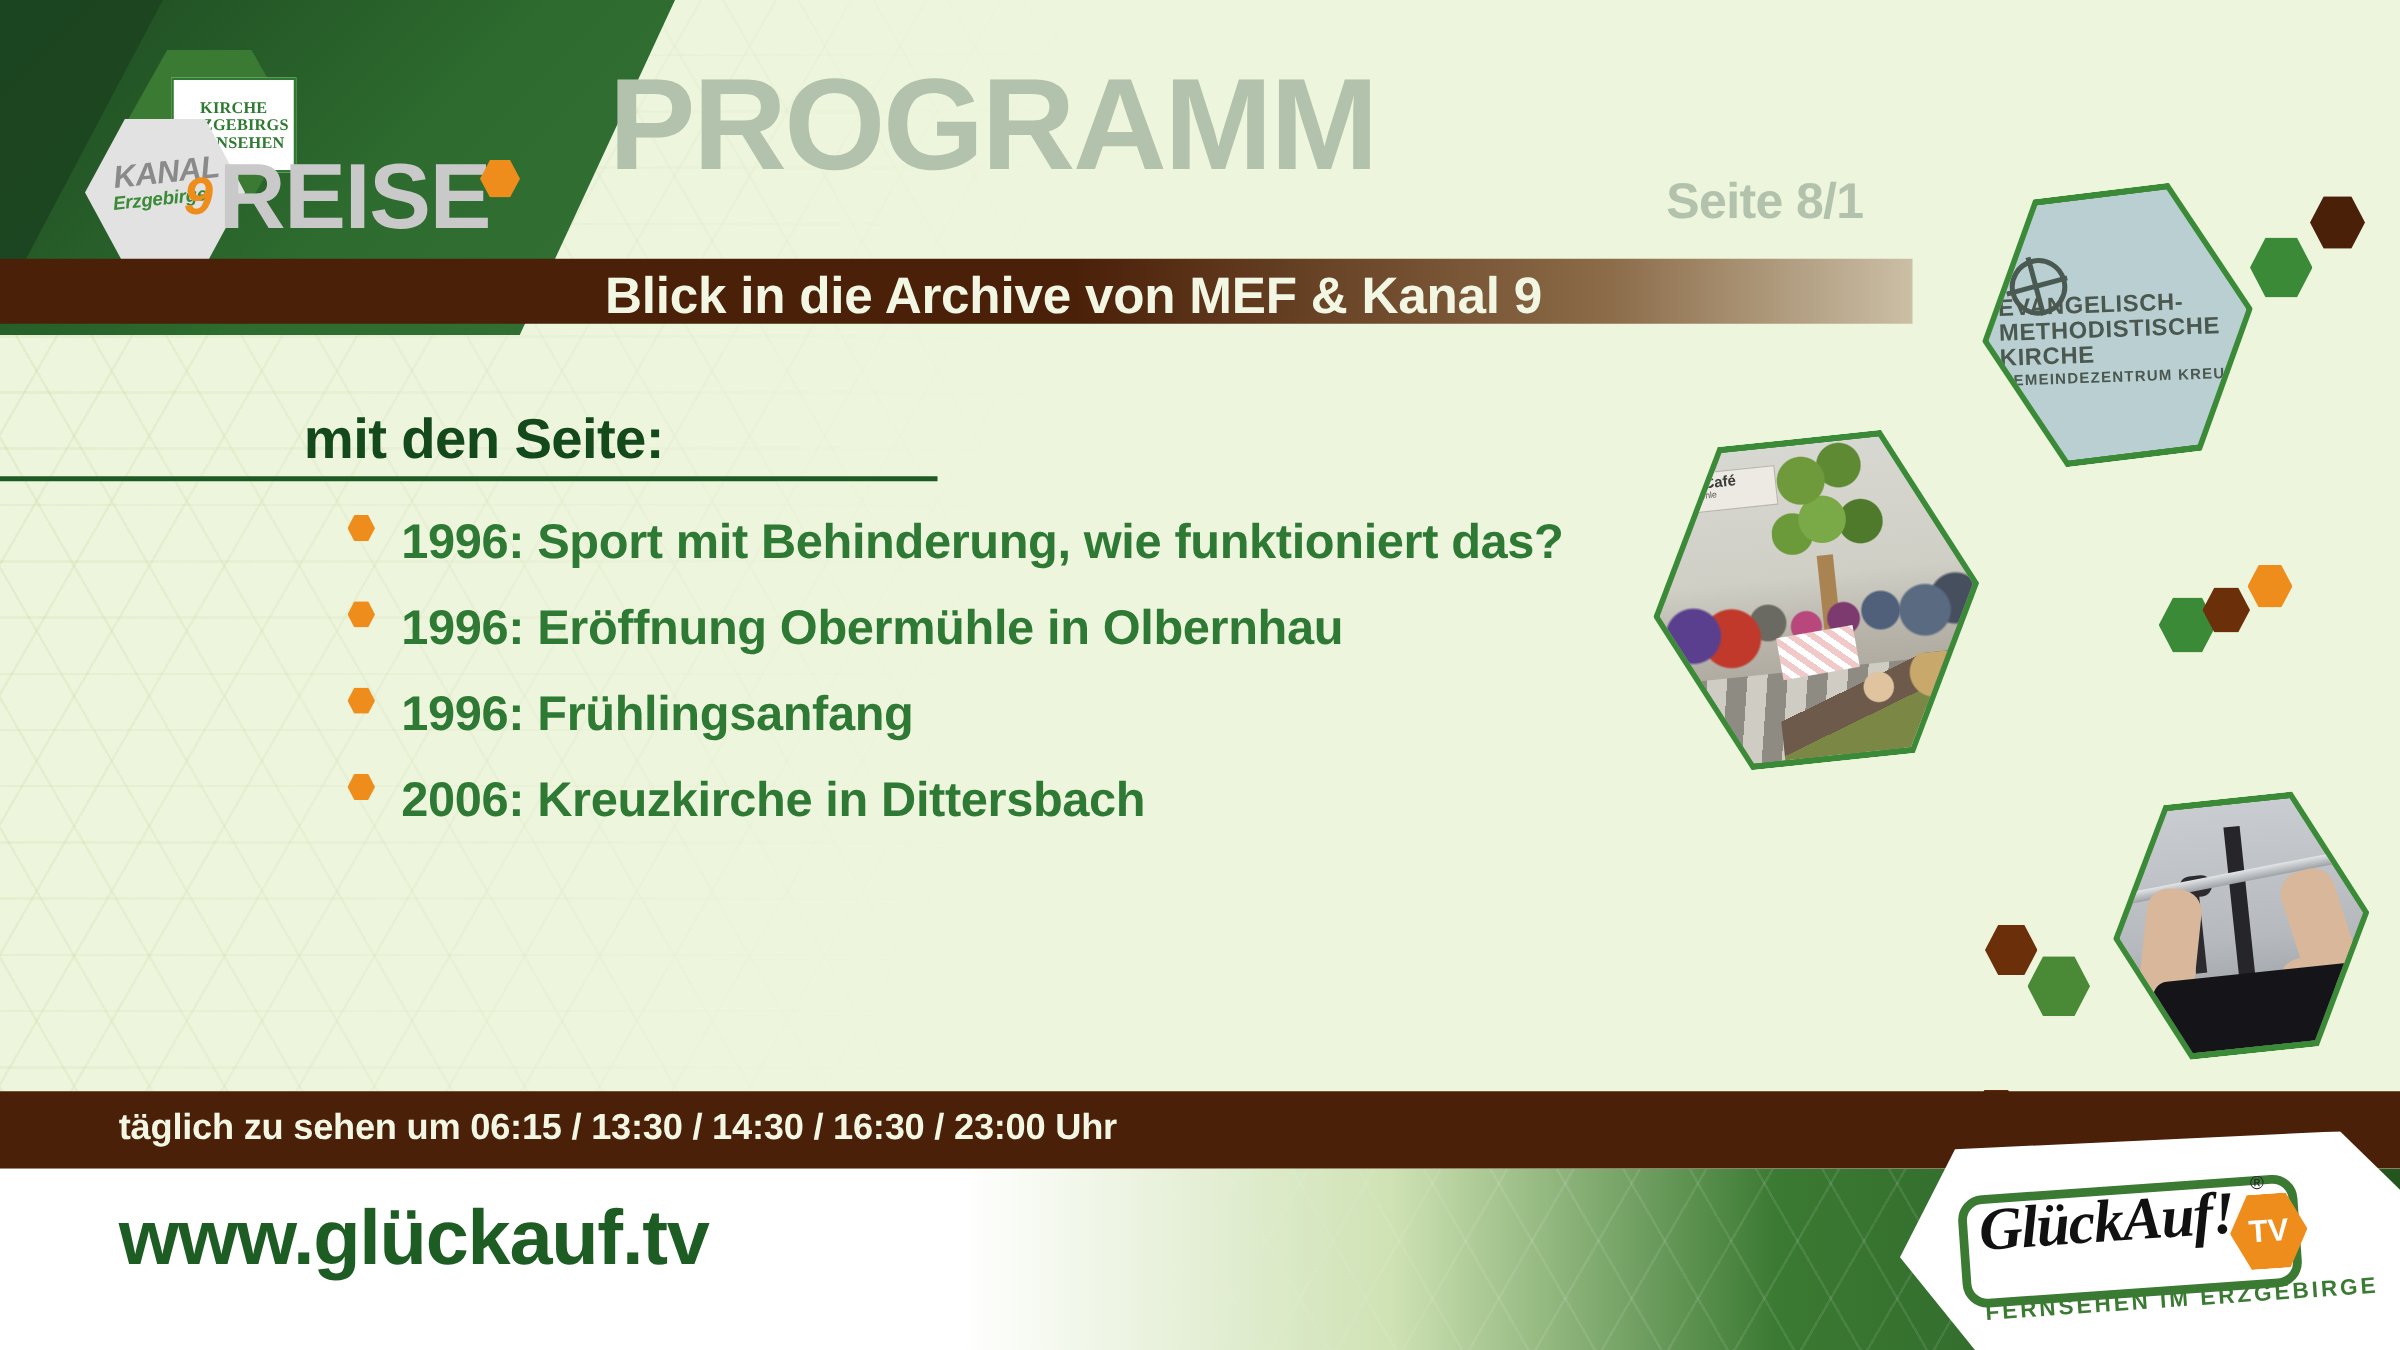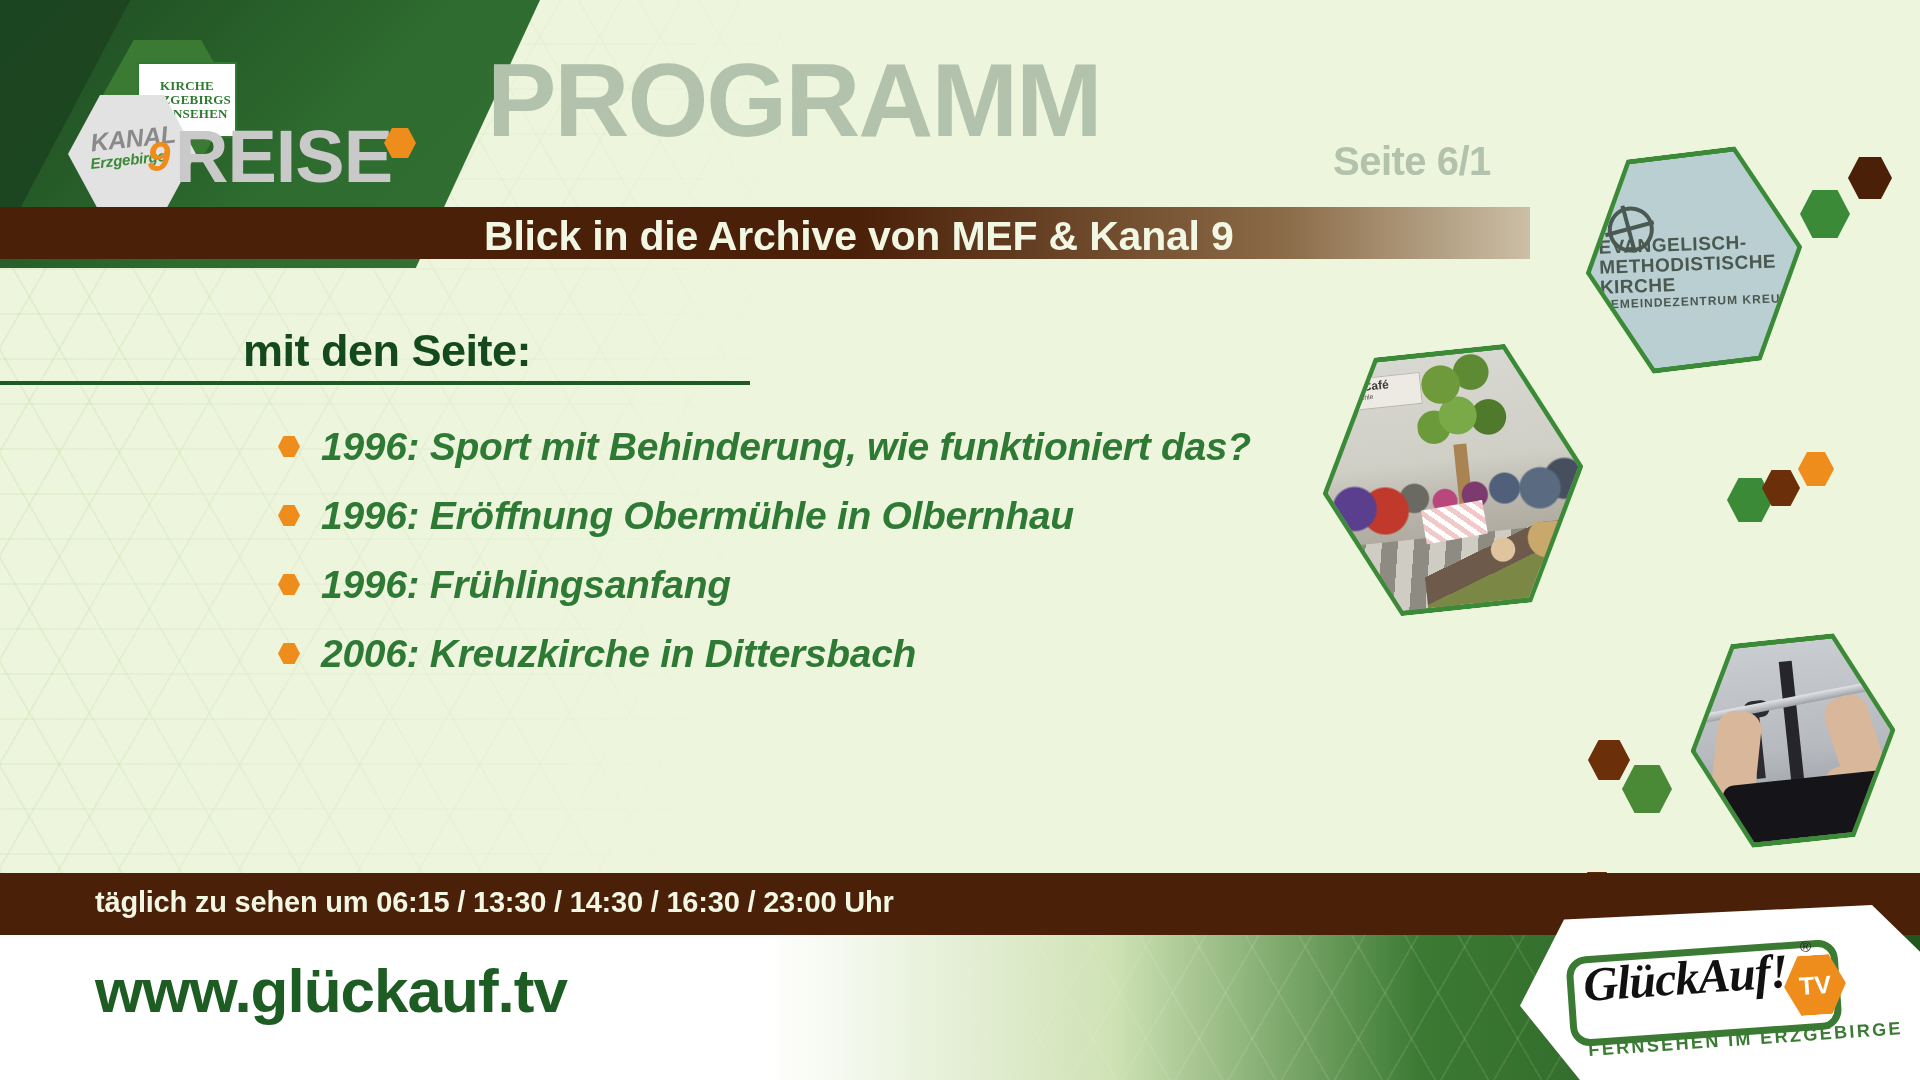--- a/index.html
+++ b/index.html
@@ -279,7 +279,7 @@
   <div class="zr-dot"></div>
 
   <div class="programm">PROGRAMM</div>
-  <div class="seite">Seite 6/1</div>
+  <div class="seite">Seite 8/1</div>
 
   <div class="subbar"></div>
   <div class="subbar-txt">Blick in die Archive von MEF &amp; Kanal 9</div>

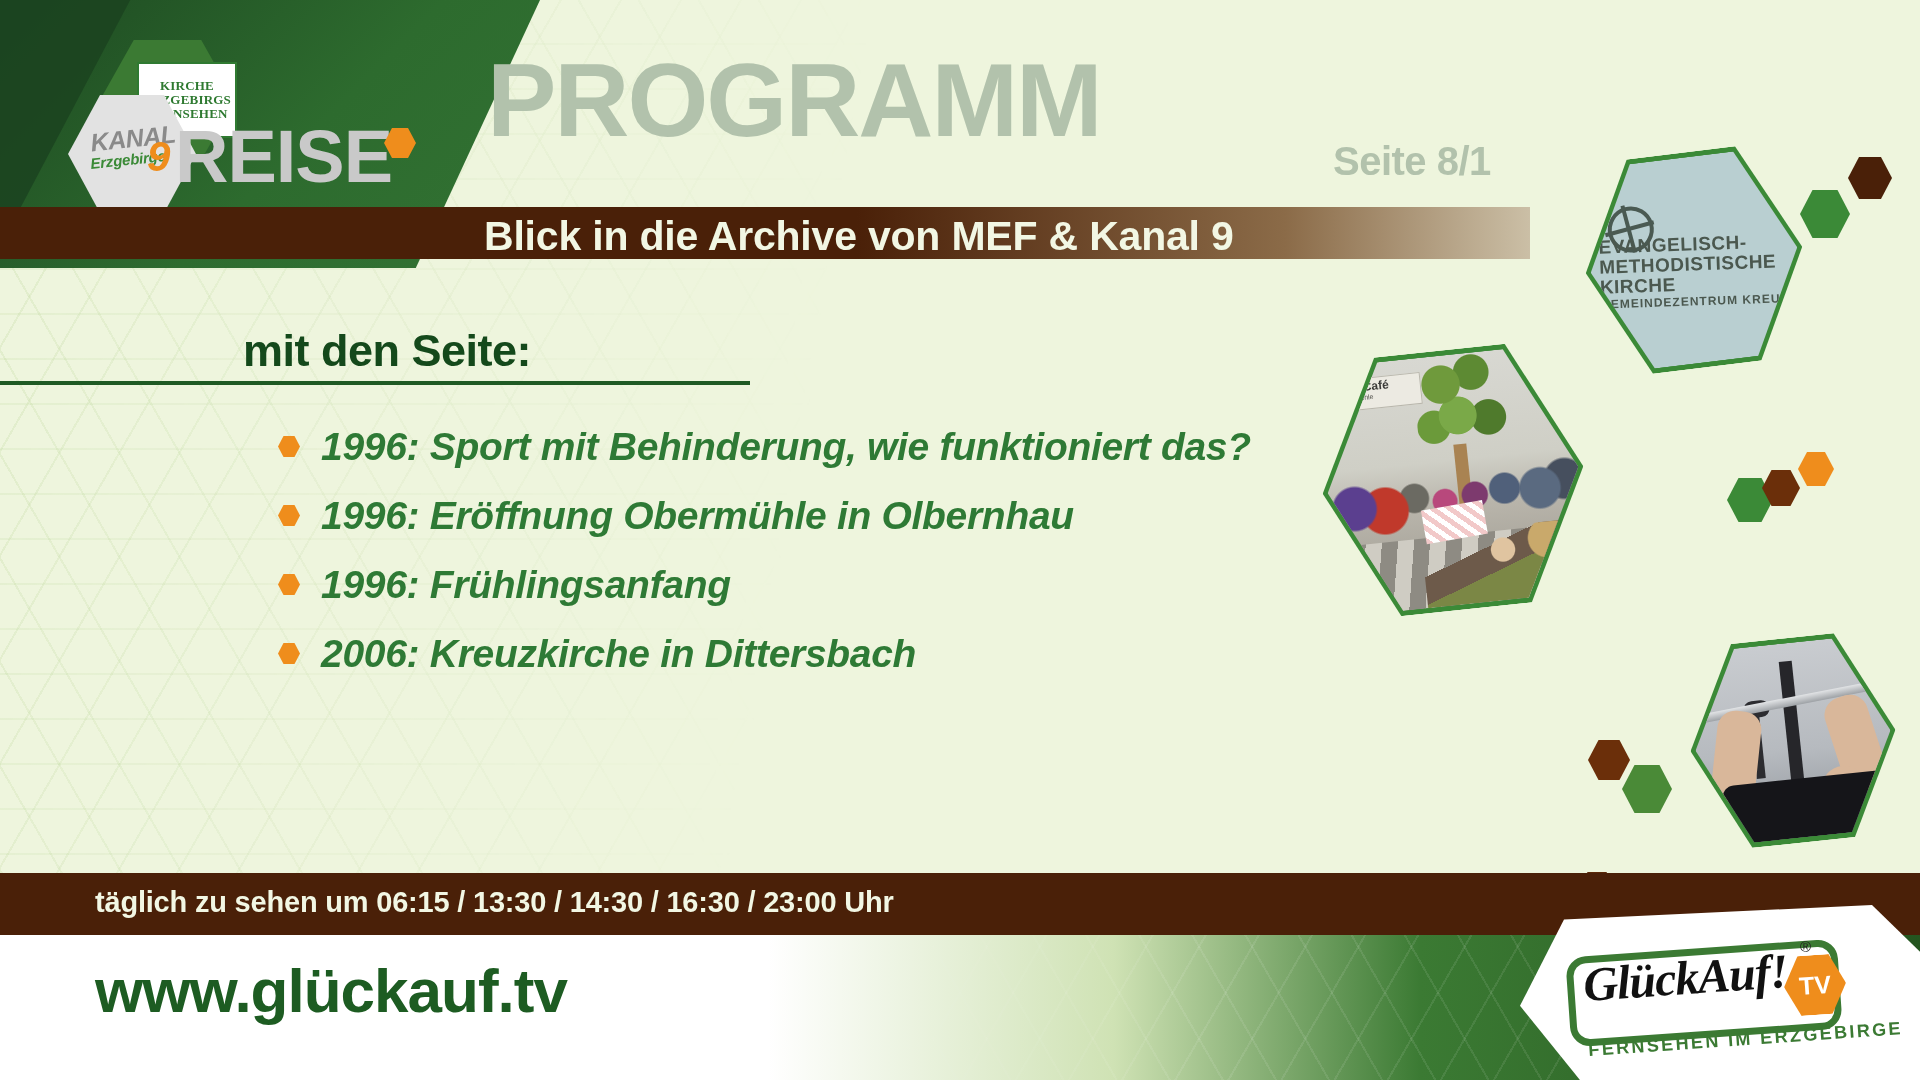--- a/index.html
+++ b/index.html
@@ -103,7 +103,7 @@
     position:absolute;left:0;top:381px;width:750px;height:4px;background:#1f5a24;
   }
   .list{position:absolute;left:278px;top:412px;width:1050px;}
-  .row{position:relative;height:69px;display:flex;align-items:center;font-style:italic;}
+  .row{position:relative;height:69px;display:flex;}
   .bullet{
     width:22px;height:21px;background:#ef8d1c;flex:0 0 22px;margin-right:21px;
     clip-path:polygon(25% 0,75% 0,100% 50%,75% 100%,25% 100%,0 50%);

